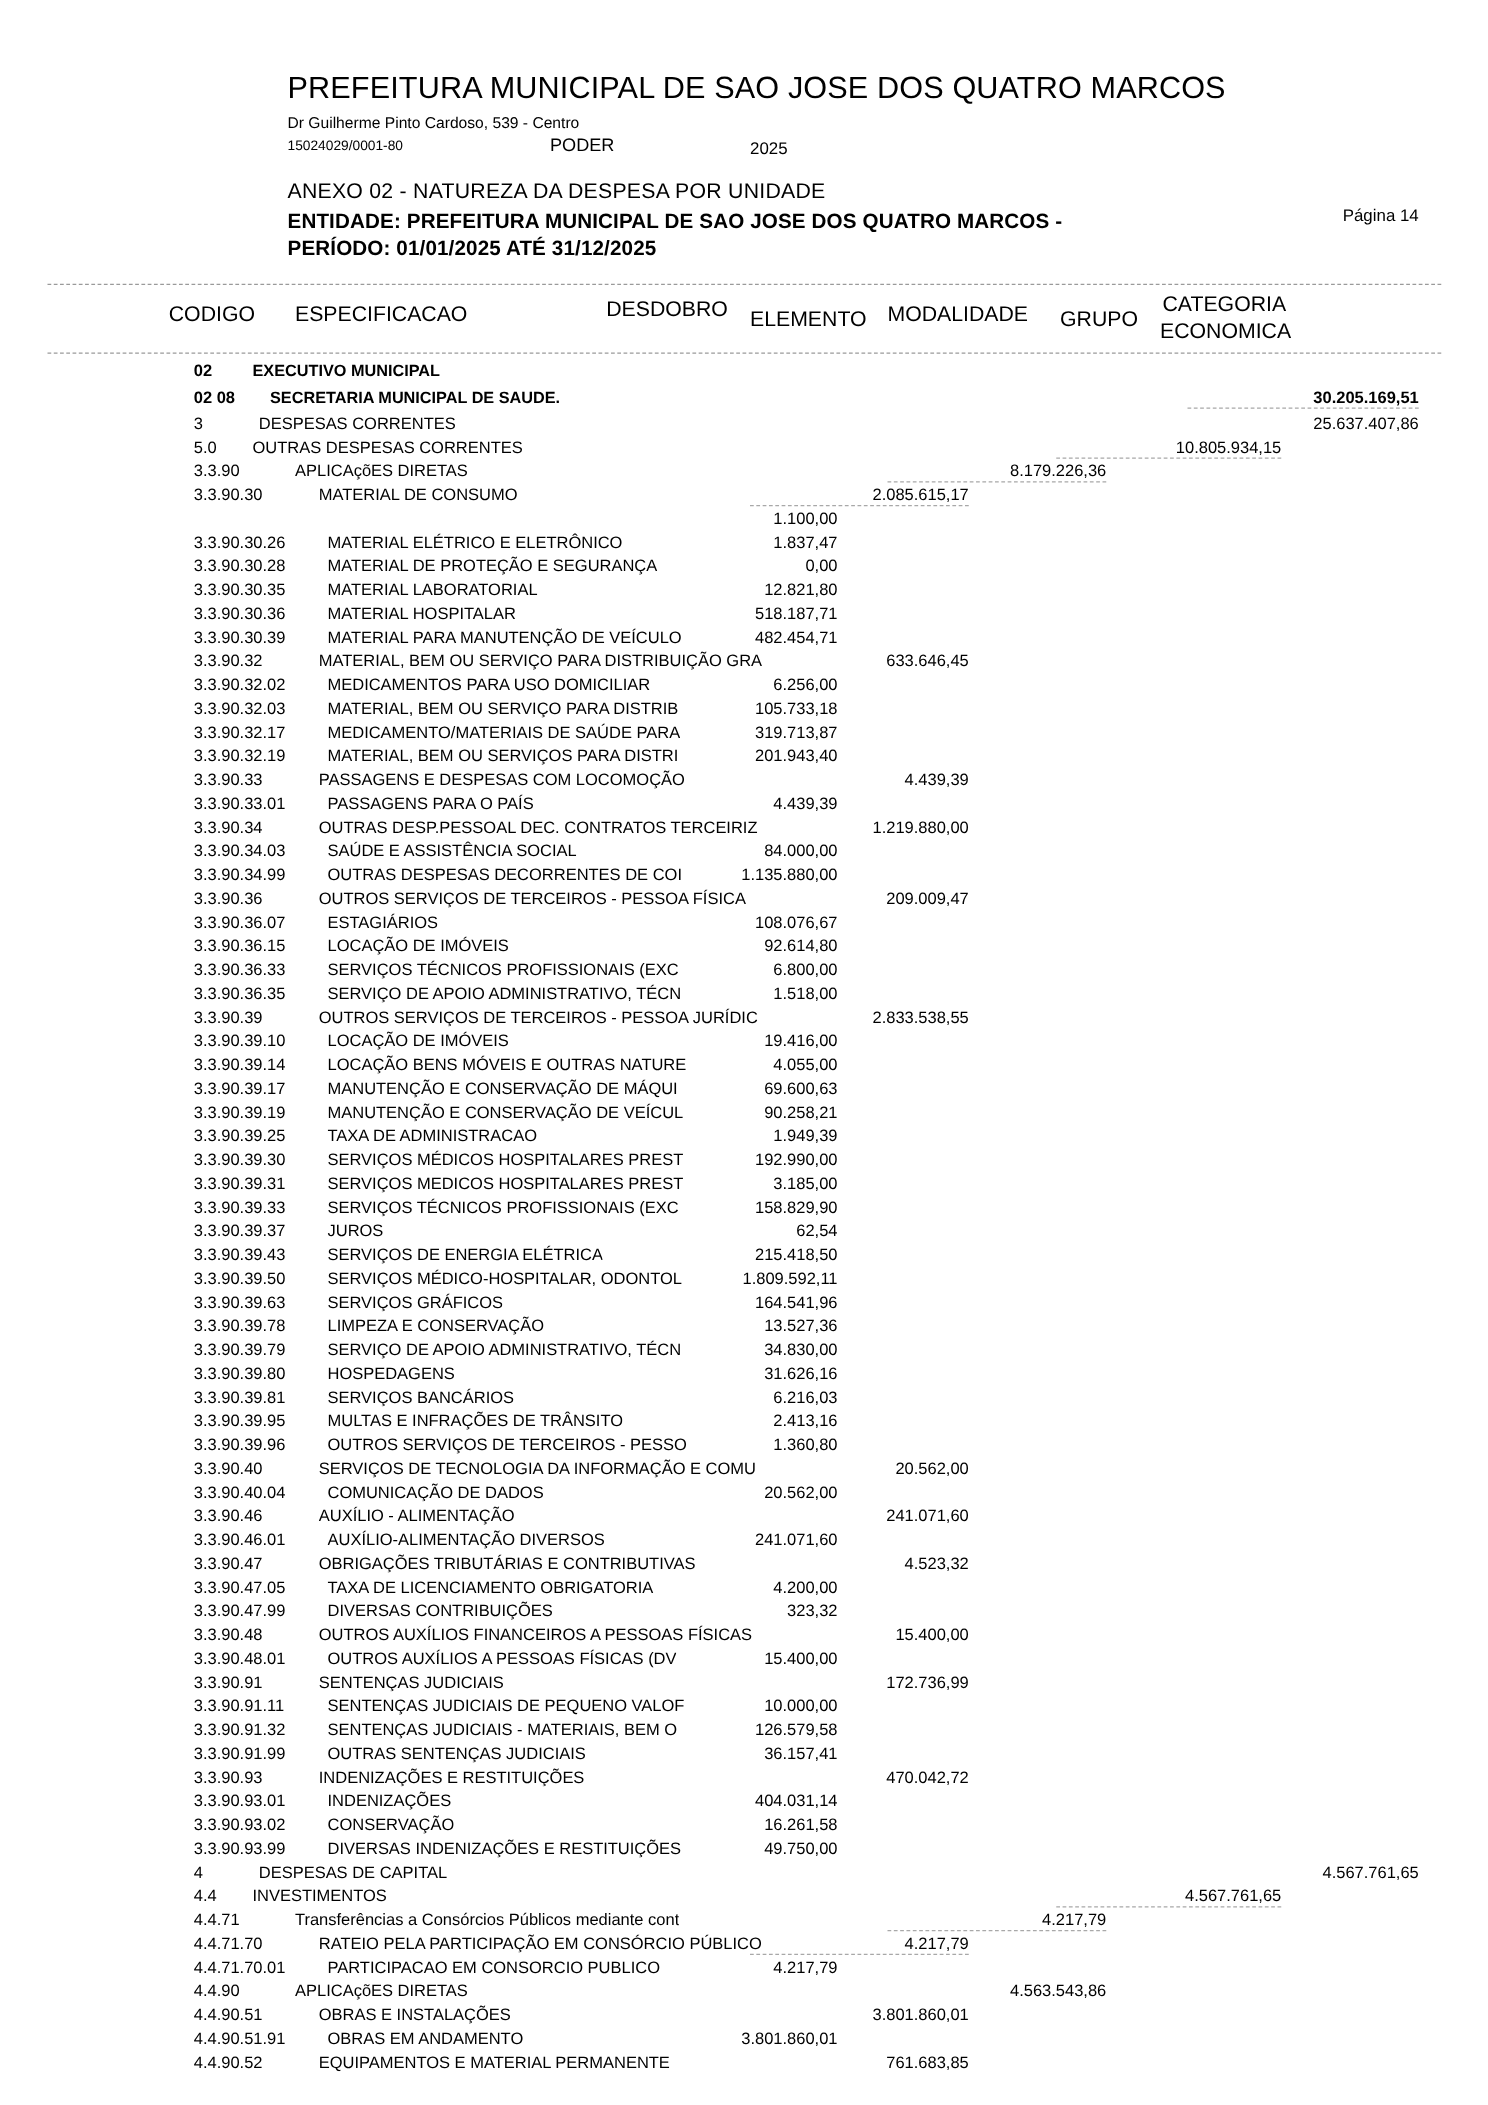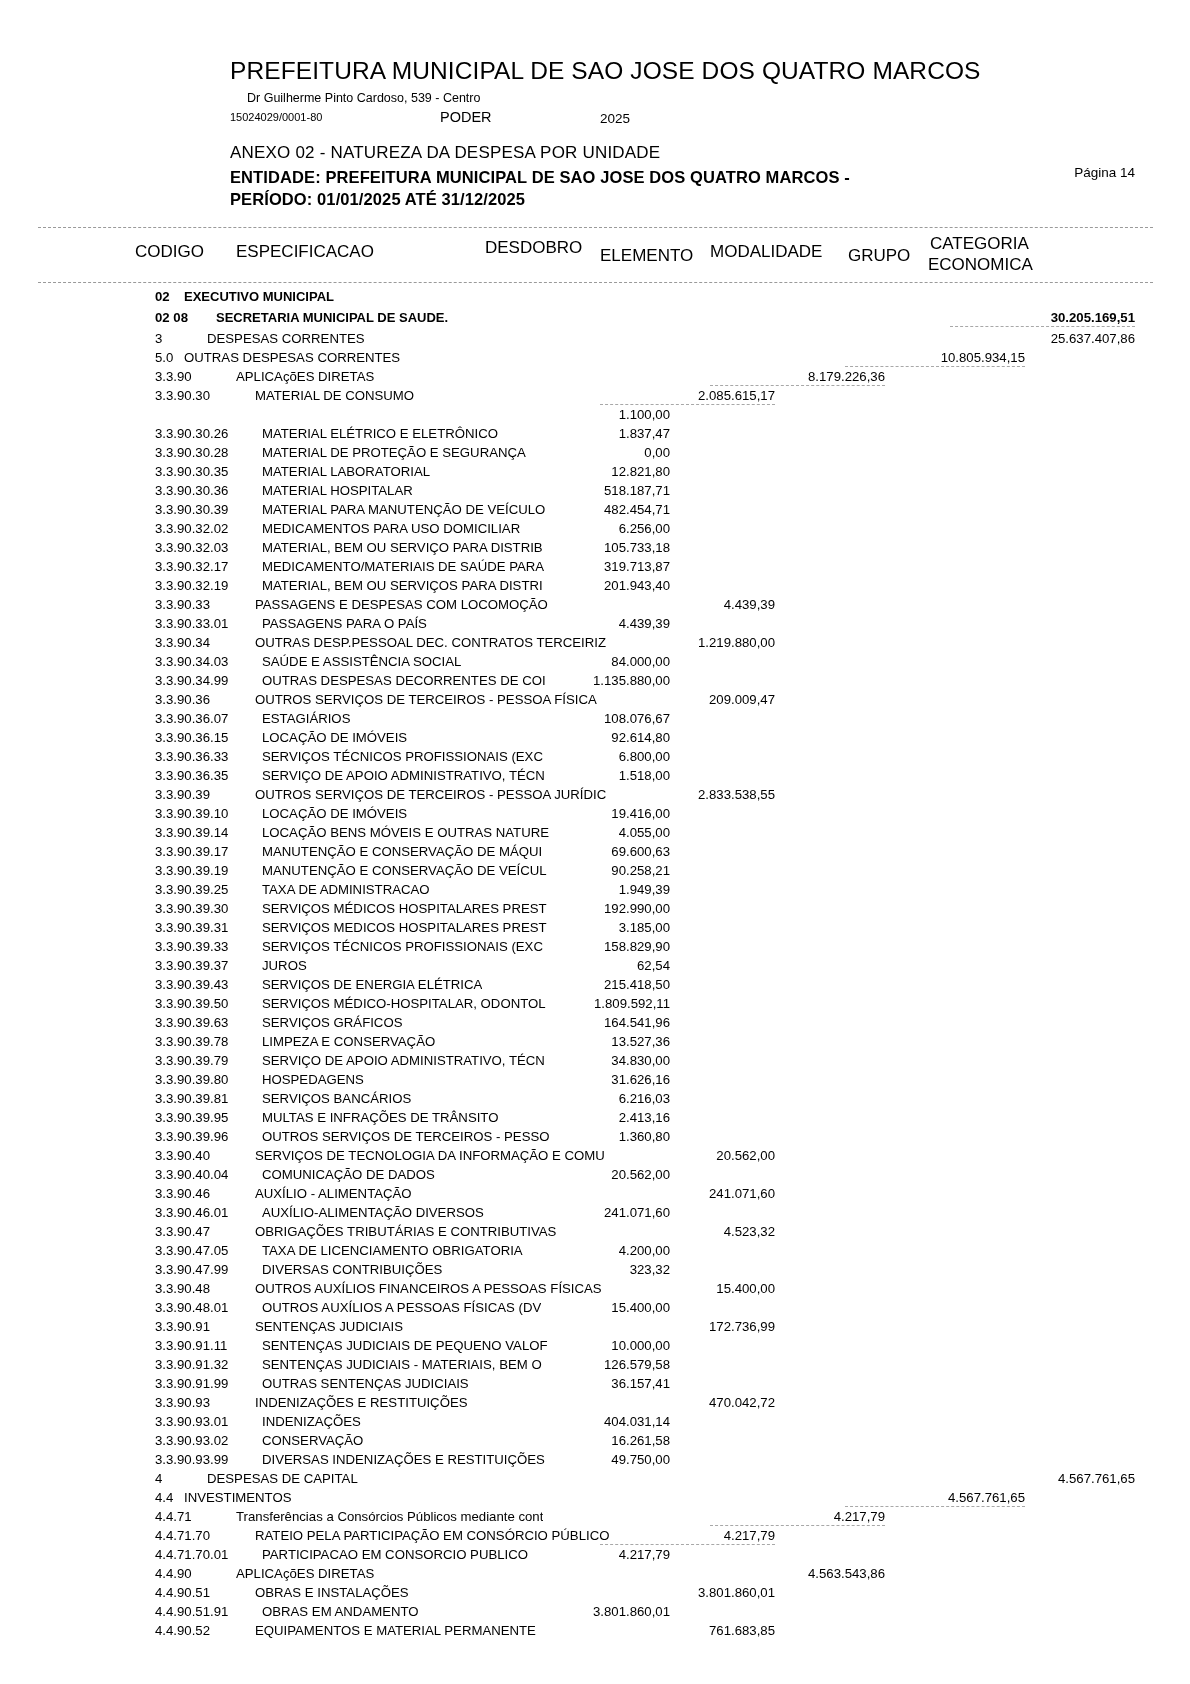--- a/index.html
+++ b/index.html
@@ -37,7 +37,6 @@
   .org-address {
     font-size: 12.5px;
     margin-top: 6px;
-    margin-left: 17px;
   }
   .cnpj-row {
     margin-top: 4px;

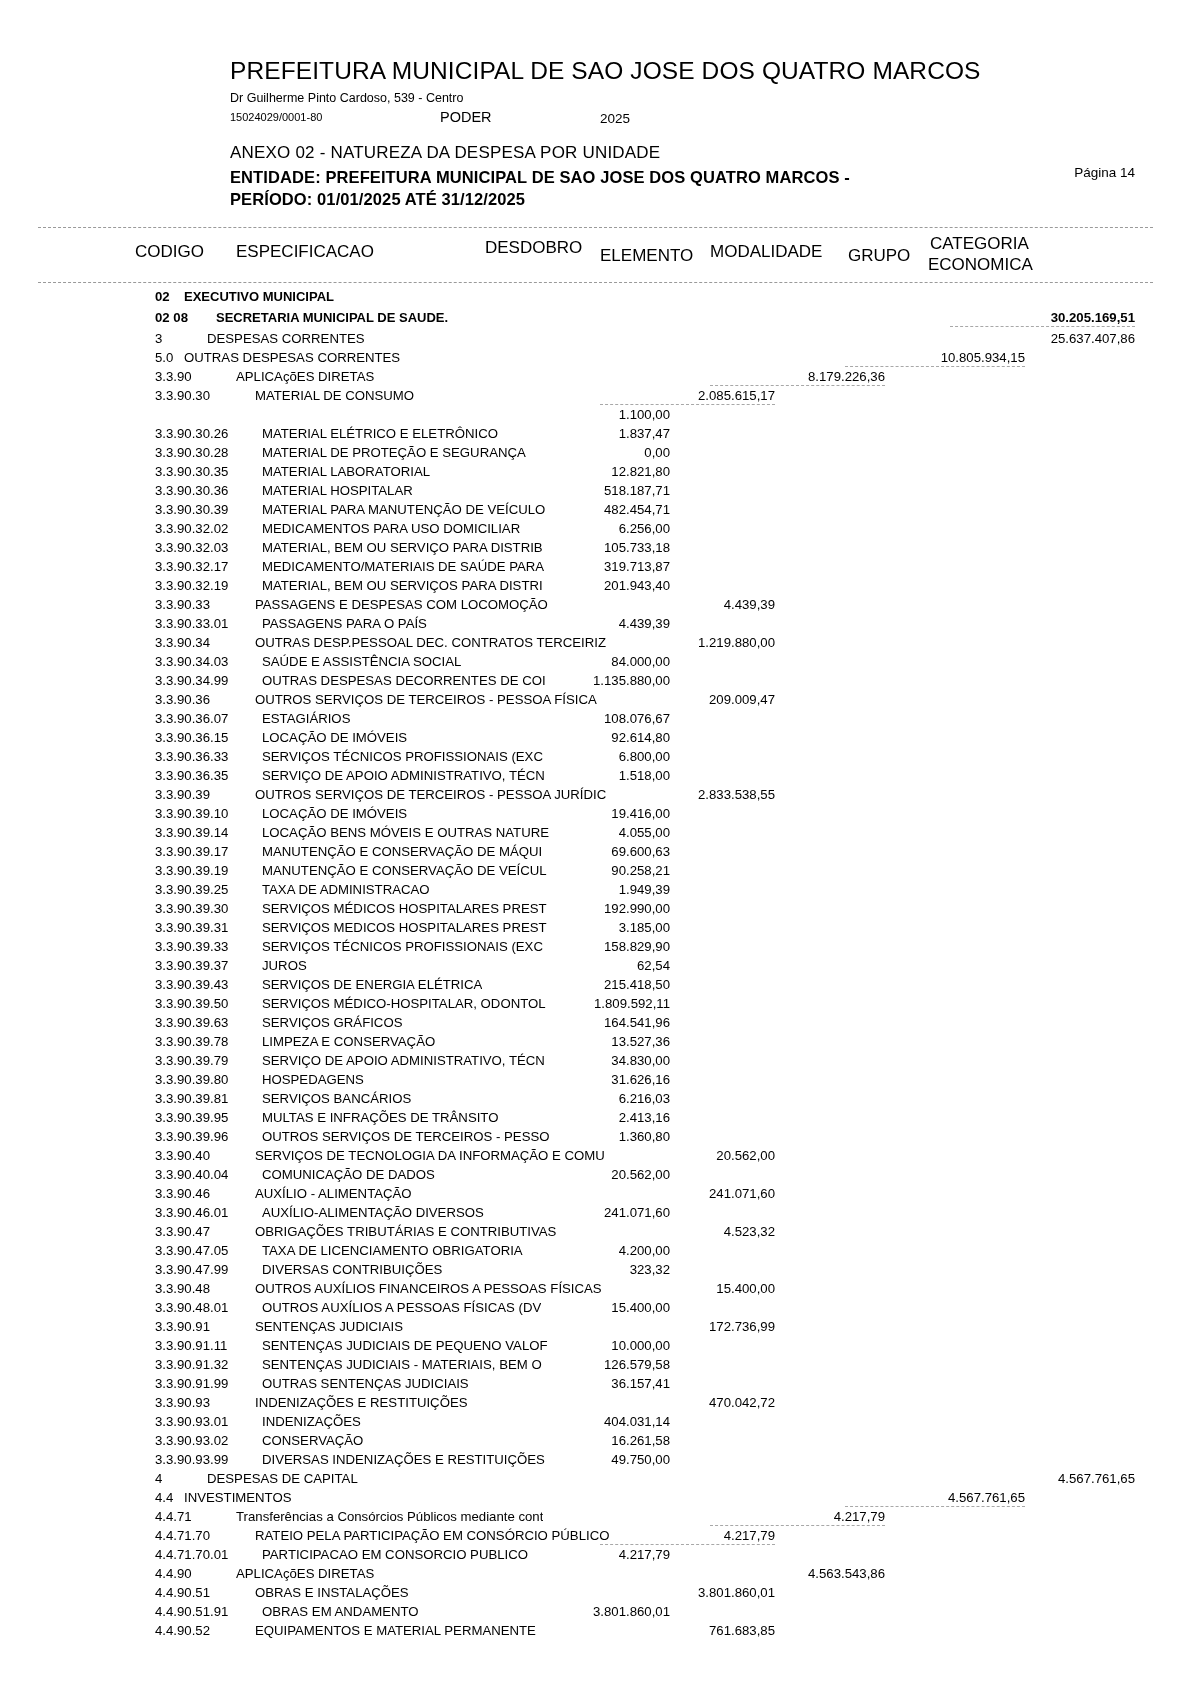--- a/index.html
+++ b/index.html
@@ -143,7 +143,7 @@
   }
 
   
-  .d-200 { left: 184px; }
+  .d-200 { left: 202px; }
   .d-207 { left: 207px; }
   .d-216 { left: 216px; }
   .d-236 { left: 236px; }

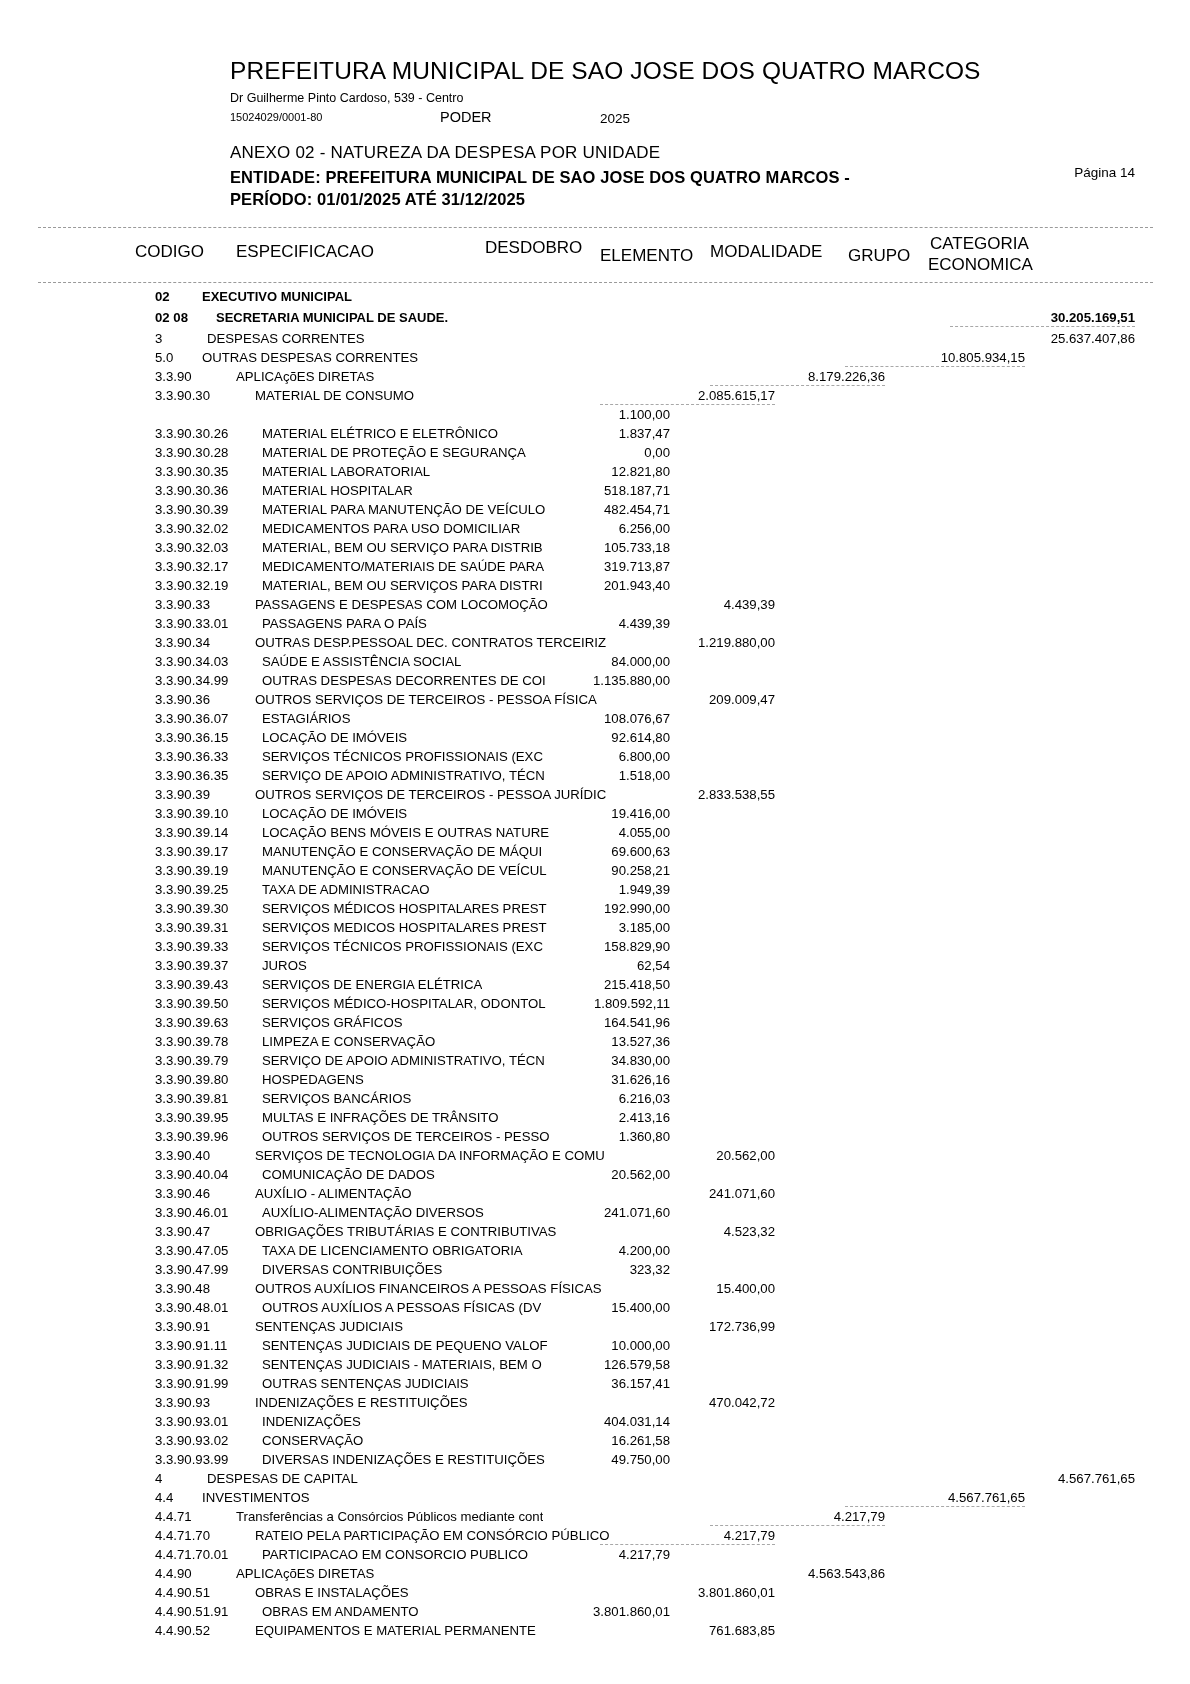--- a/index.html
+++ b/index.html
@@ -268,6 +268,11 @@
         <span class="val v-desdobro">482.454,71</span>
       </div>
       <div class="row">
+        <span class="code ">3.3.90.32</span>
+        <span class="desc d-255">MATERIAL, BEM OU SERVIÇO PARA DISTRIBUIÇÃO GRA</span>
+        <span class="val v-elemento">633.646,45</span>
+      </div>
+      <div class="row">
         <span class="code ">3.3.90.32.02</span>
         <span class="desc d-262">MEDICAMENTOS PARA USO DOMICILIAR</span>
         <span class="val v-desdobro">6.256,00</span>

